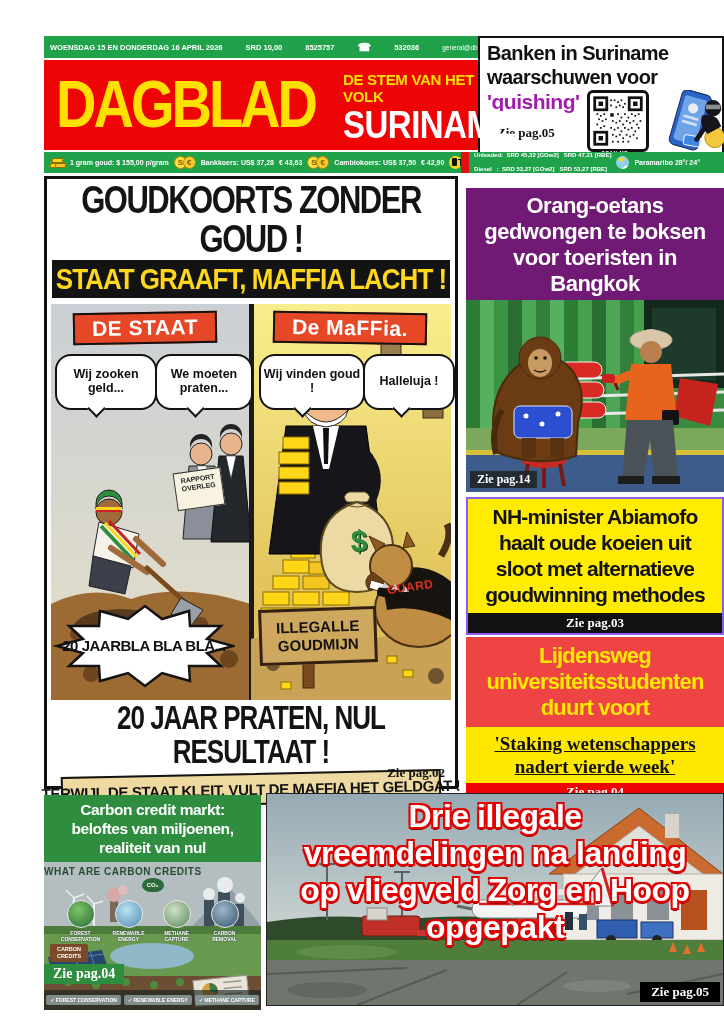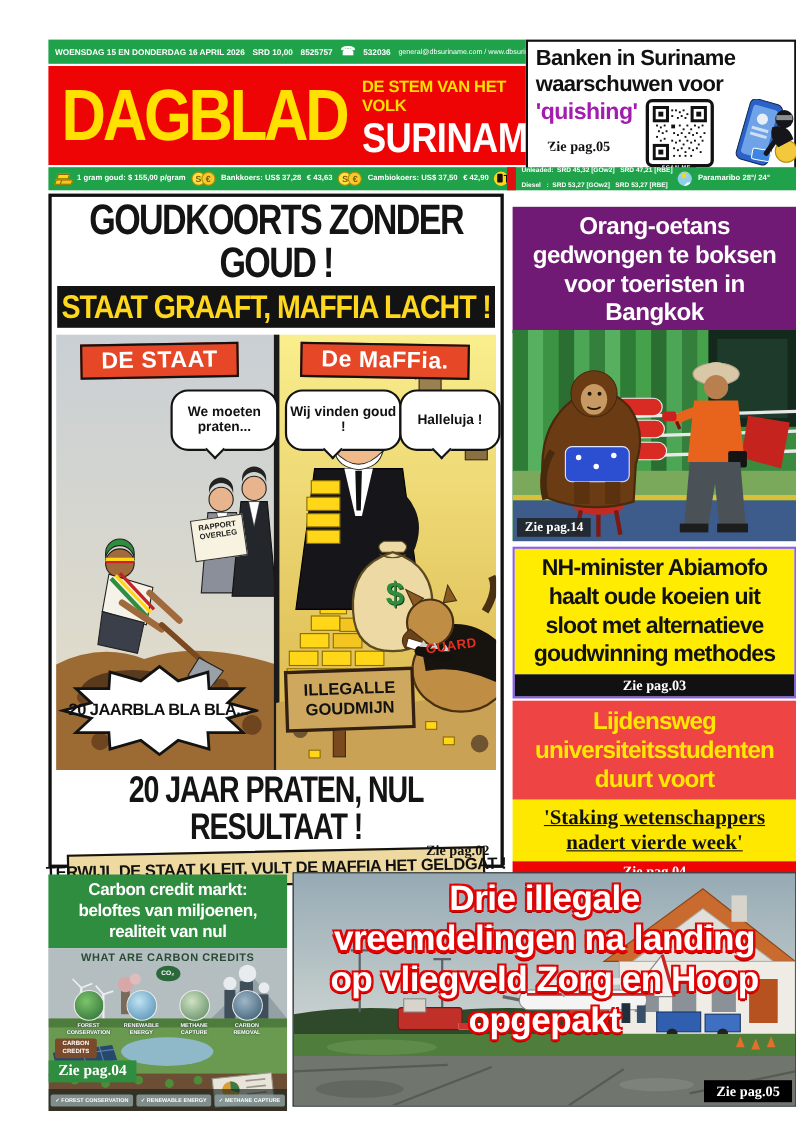--- a/index.html
+++ b/index.html
@@ -9,7 +9,7 @@
 
   
   .topbar{left:44px;top:36px;width:434px;height:22px;background:#1fa24a;
-          display:flex;align-items:center;gap:7px;padding:0 6px;box-sizing:border-box;
+          display:flex;align-items:center;gap:23px;padding:0 6px;box-sizing:border-box;
           color:#fff;font-size:7.5px;font-weight:bold;white-space:nowrap;}
   .topbar .contact{font-size:6.5px;font-weight:normal;}
   .phone-glyph{font-size:11px;line-height:1;color:#fff;}

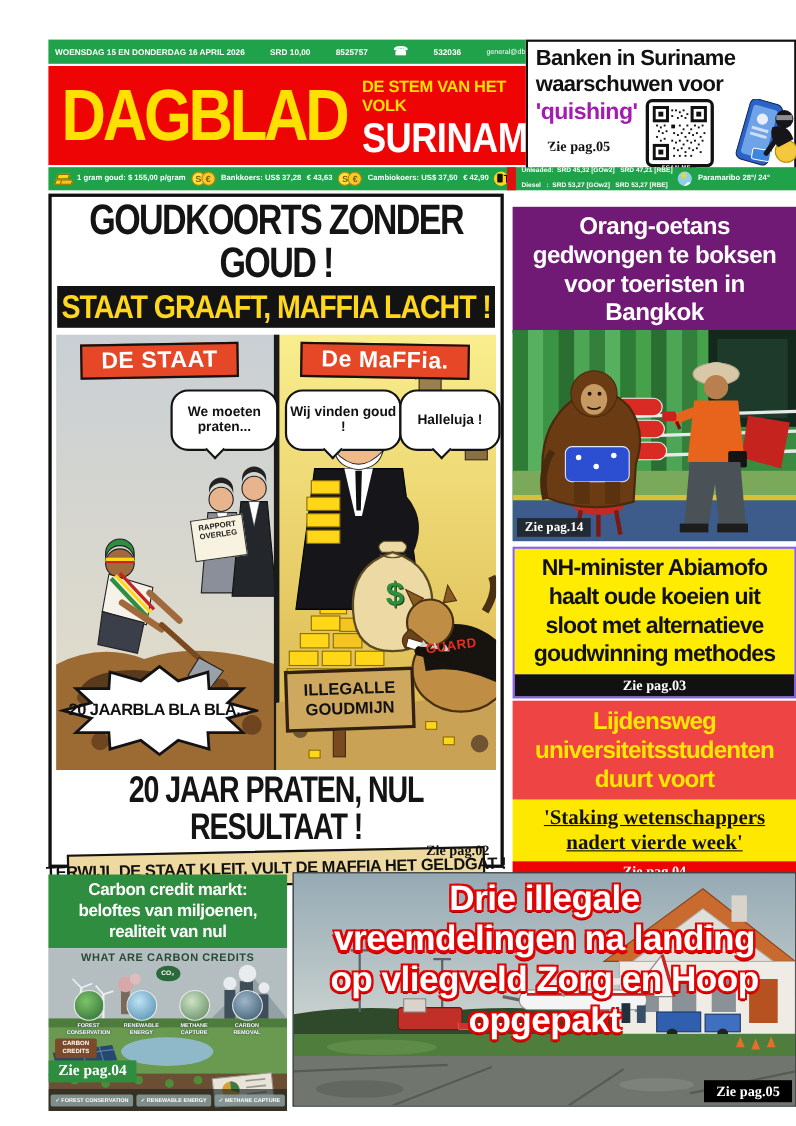--- a/index.html
+++ b/index.html
@@ -34,7 +34,7 @@
             display:flex;align-items:center;}
   .dagblad{color:#ffe000;font-size:56px;font-weight:900;letter-spacing:-3px;
            transform:scale(1.0,1.18);transform-origin:left center;margin-left:12px;line-height:1;}
-  .mast-right{margin-left:14px;padding-top:2px;}
+  .mast-right{margin-left:28px;padding-top:2px;}
   .tagline{color:#ffe000;font-size:15px;font-weight:900;letter-spacing:-0.3px;}
   .region{color:#fff;font-size:33px;font-weight:900;letter-spacing:-0.5px;line-height:1.1;
           transform:scale(1.0,1.15);transform-origin:left top;}

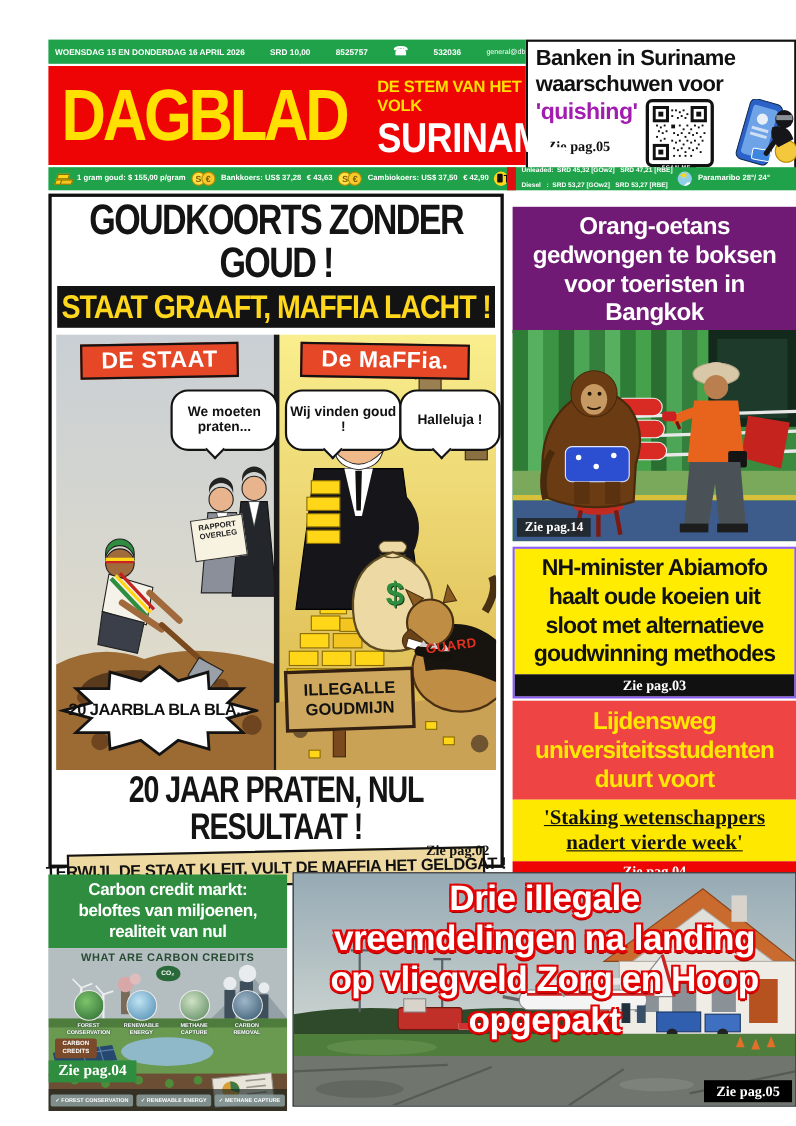--- a/index.html
+++ b/index.html
@@ -448,6 +448,7 @@
     <div class="panel-label" style="left:22px;top:8px;width:140px;">DE STAAT</div>
     <div class="panel-label" style="left:222px;top:8px;width:150px;transform:rotate(1deg);">De MaFFia.</div>
 
+    <div class="bubble" style="left:4px;top:50px;width:94px;height:48px;">Wij zooken geld...</div>
     <div class="bubble" style="left:104px;top:50px;width:90px;height:48px;">We moeten praten...</div>
     <div class="bubble" style="left:208px;top:50px;width:98px;height:48px;">Wij vinden goud !</div>
     <div class="bubble" style="left:312px;top:50px;width:84px;height:48px;">Halleluja !</div>

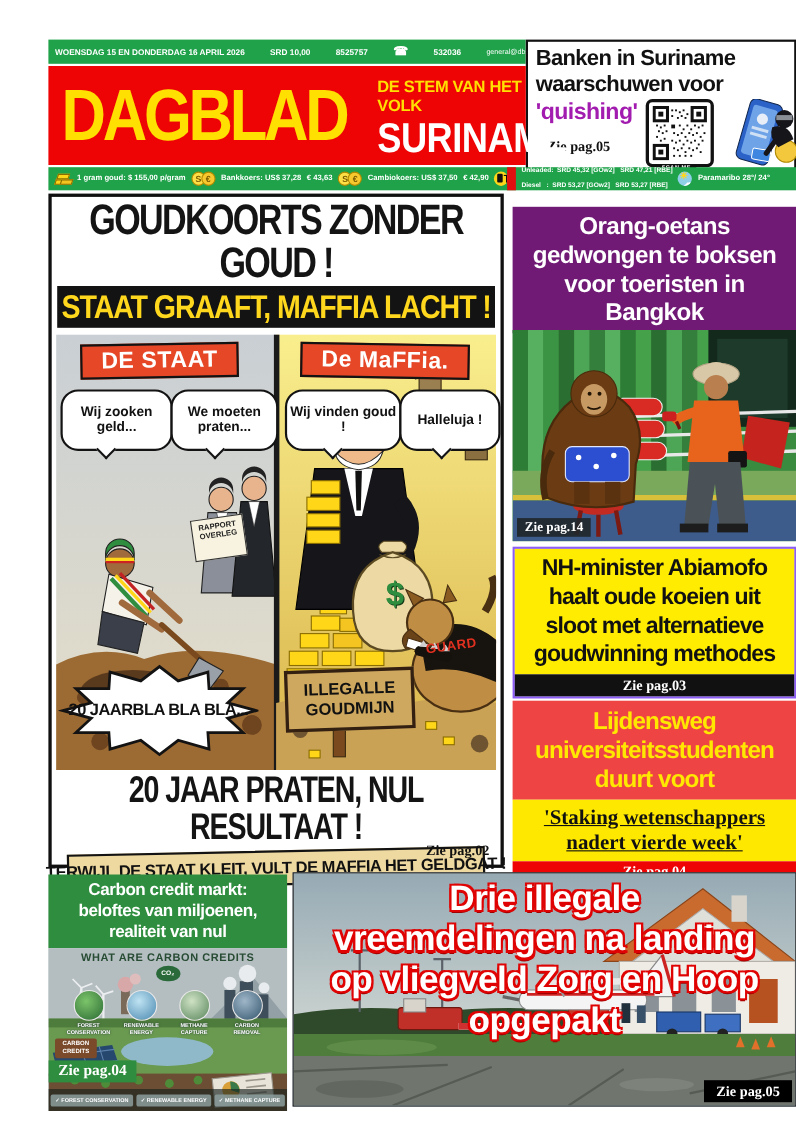--- a/index.html
+++ b/index.html
@@ -135,7 +135,7 @@
   .carbon .head{background:#2e8d3e;color:#fff;text-align:center;padding:5px 2px;}
   .carbon .head .line{font-size:15.5px;font-weight:900;line-height:19px;letter-spacing:-0.4px;}
   .carbon .img{position:relative;height:148px;overflow:hidden;background:#b4bec1;}
-  .cc-title{position:absolute;left:0;right:0;top:4px;text-align:center;color:#274b33;
+  .cc-title{position:absolute;left:0;right:0;top:4px;color:#274b33;
             font-size:10px;font-weight:900;letter-spacing:0.5px;}
   .cc-foot{position:absolute;left:50%;top:16px;transform:translateX(-50%);width:22px;height:14px;
            background:#2a6a3a;border-radius:50% 50% 45% 45%;color:#fff;font-size:6px;font-weight:bold;

